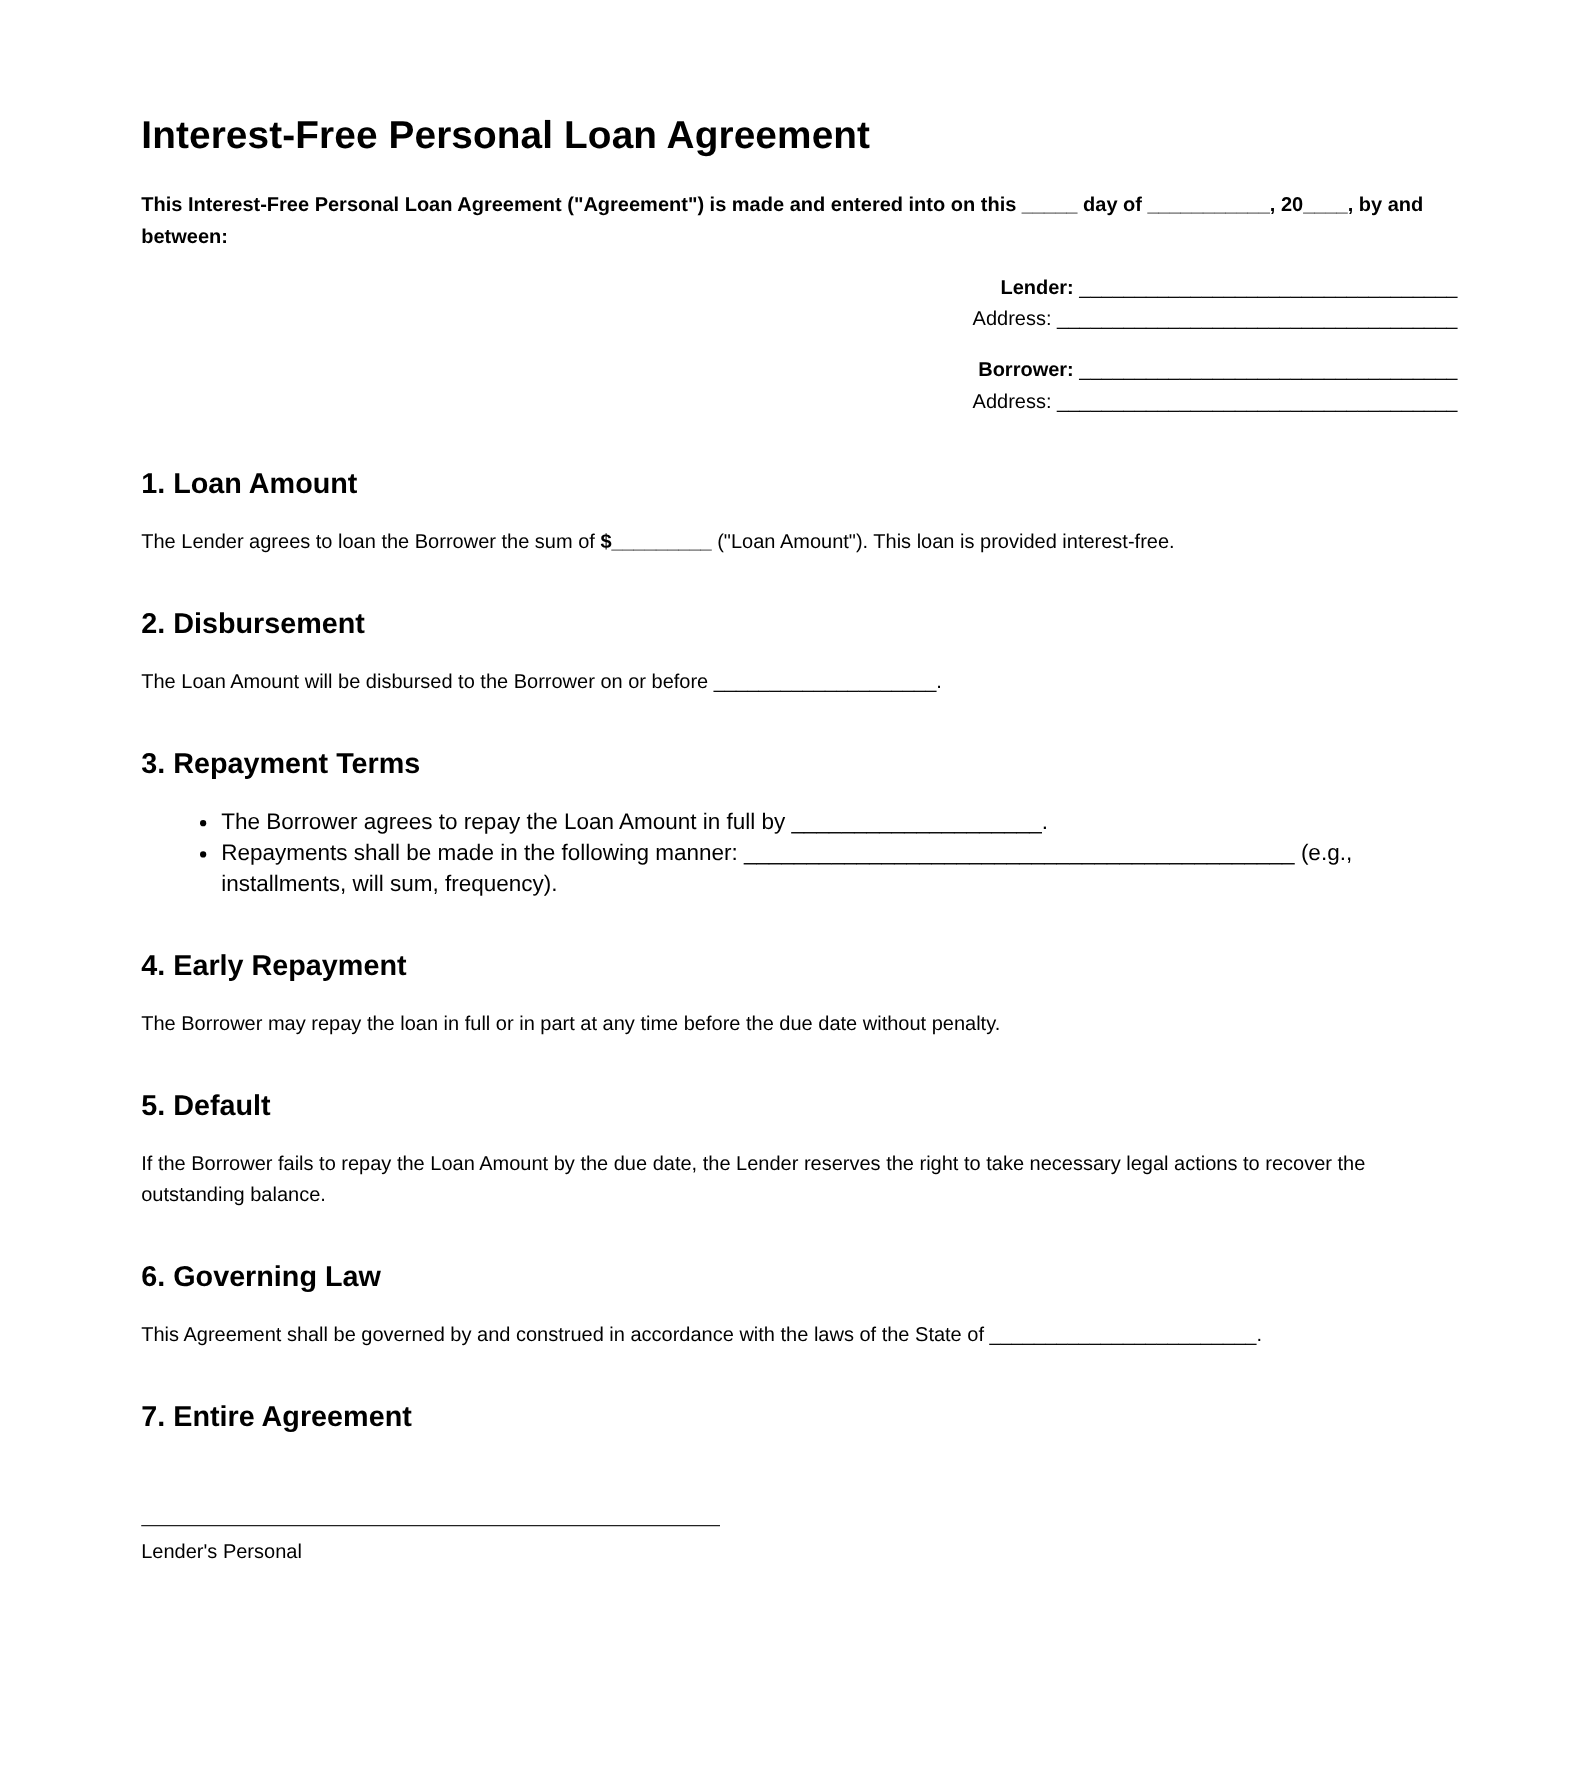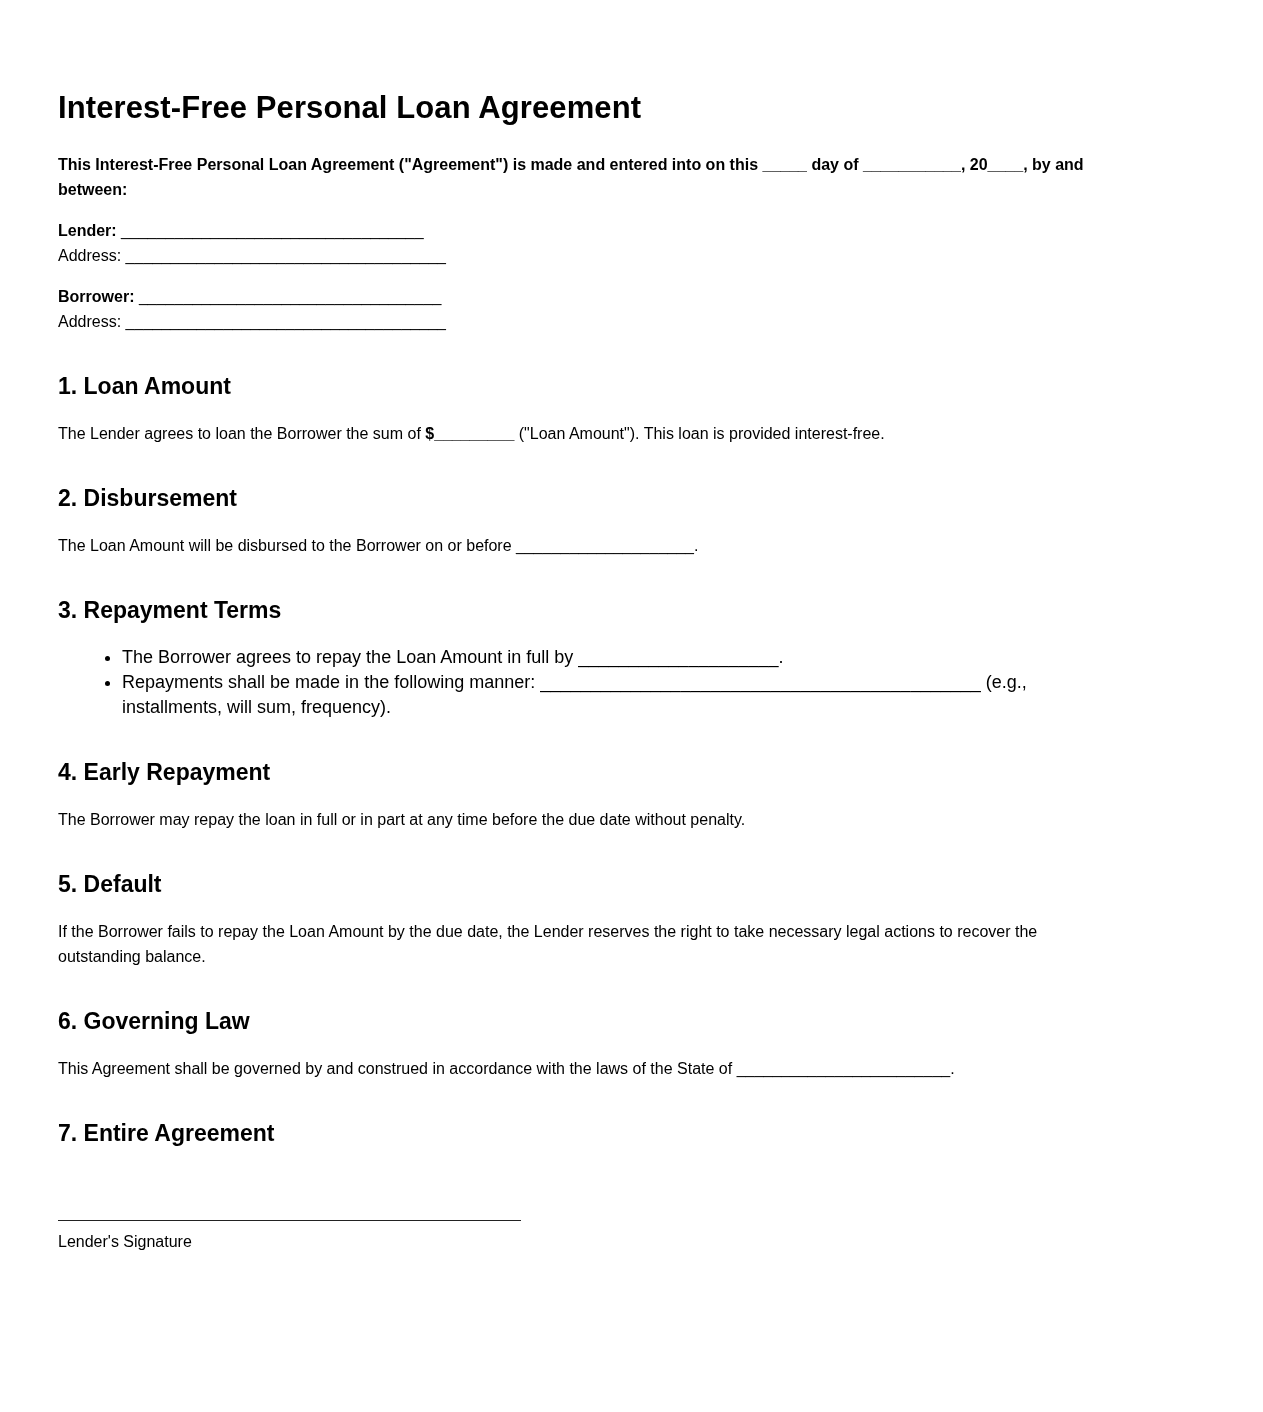--- a/index.html
+++ b/index.html
@@ -8,7 +8,7 @@
     font-family: "Liberation Sans", sans-serif;
     color: #000;
   }
-  .page { position: relative; padding: 88px 0 0 58px; width: 1053px; }
+  .page { position: relative; padding: 88px 0 0 113px; width: 1053px; }
   h1 { font-size: 31px; font-weight: bold; margin: 0 0 24px 0; line-height: 40px; letter-spacing: 0.1px; }
   p { font-size: 16px; line-height: 25px; margin: 0; }
   .intro { margin-bottom: 16px; font-weight: bold; }

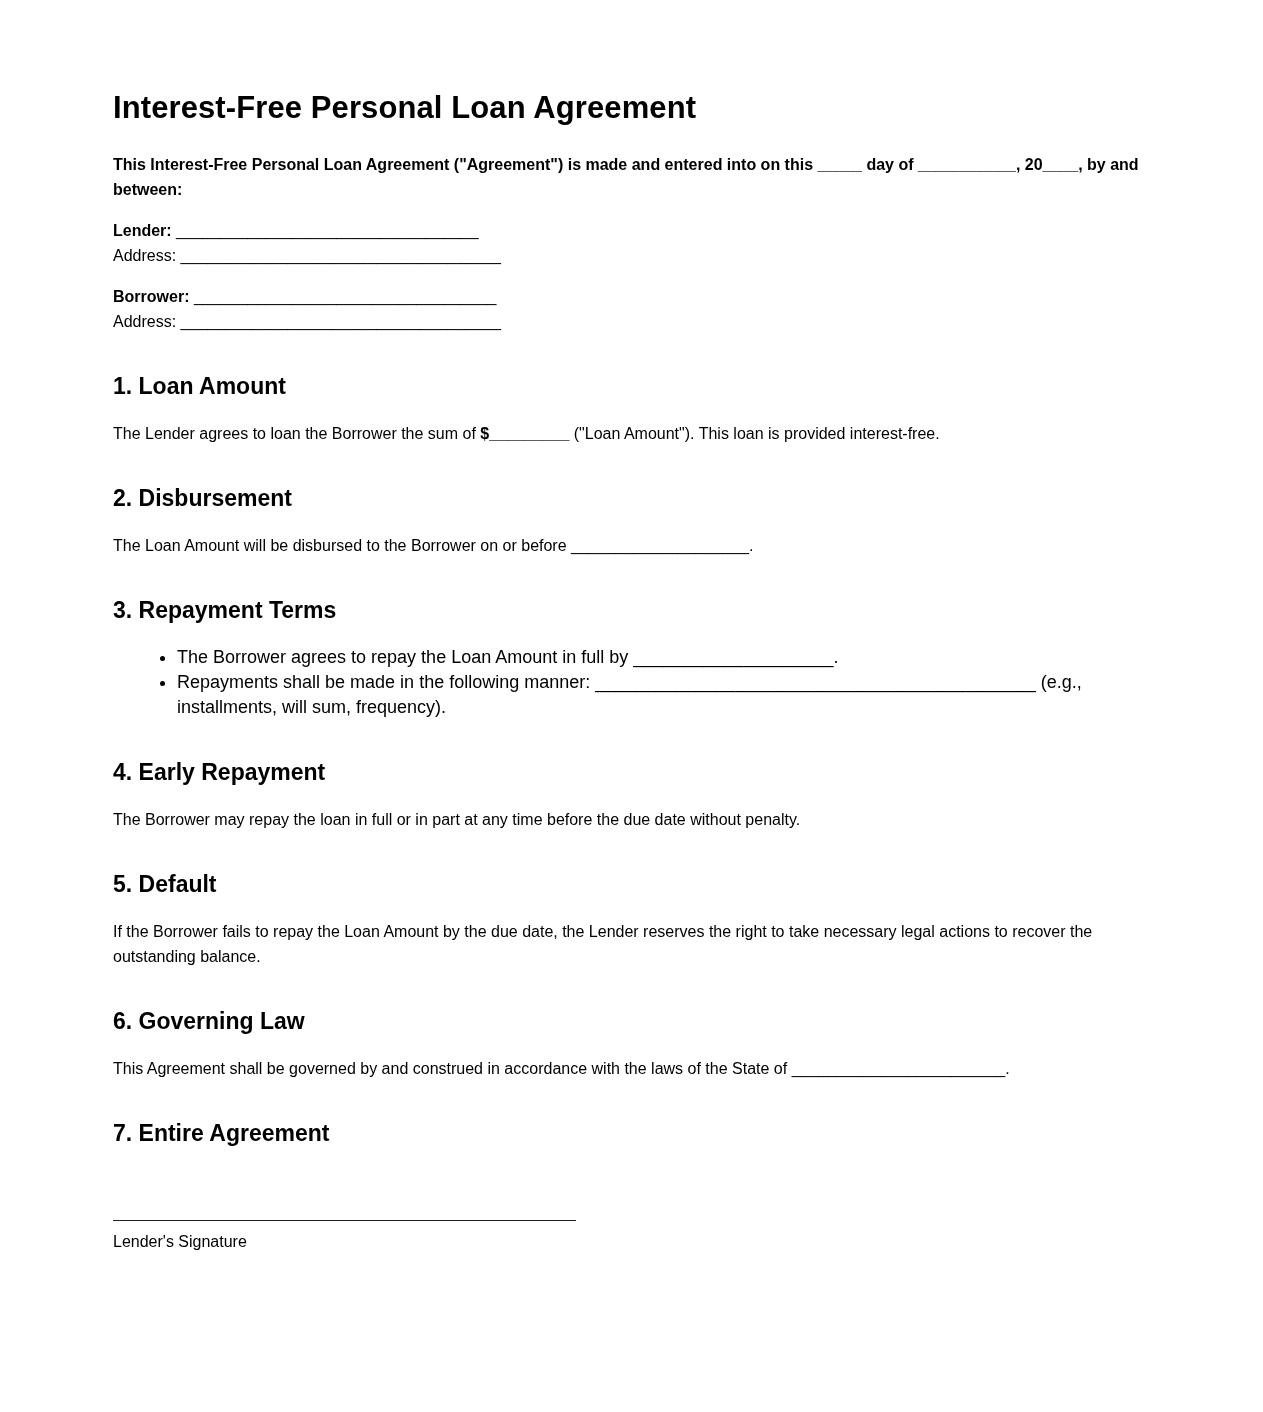--- a/index.html
+++ b/index.html
@@ -12,7 +12,7 @@
   h1 { font-size: 31px; font-weight: bold; margin: 0 0 24px 0; line-height: 40px; letter-spacing: 0.1px; }
   p { font-size: 16px; line-height: 25px; margin: 0; }
   .intro { margin-bottom: 16px; font-weight: bold; }
-  .party { margin-bottom: 16px; }
+  .party { margin-bottom: 16px; text-align: right; }
   .party div { font-size: 16px; line-height: 25px; }
   .b { font-weight: bold; }
   h2 { font-size: 23px; font-weight: bold; margin: 37px 0 20px 0; line-height: 30px; }

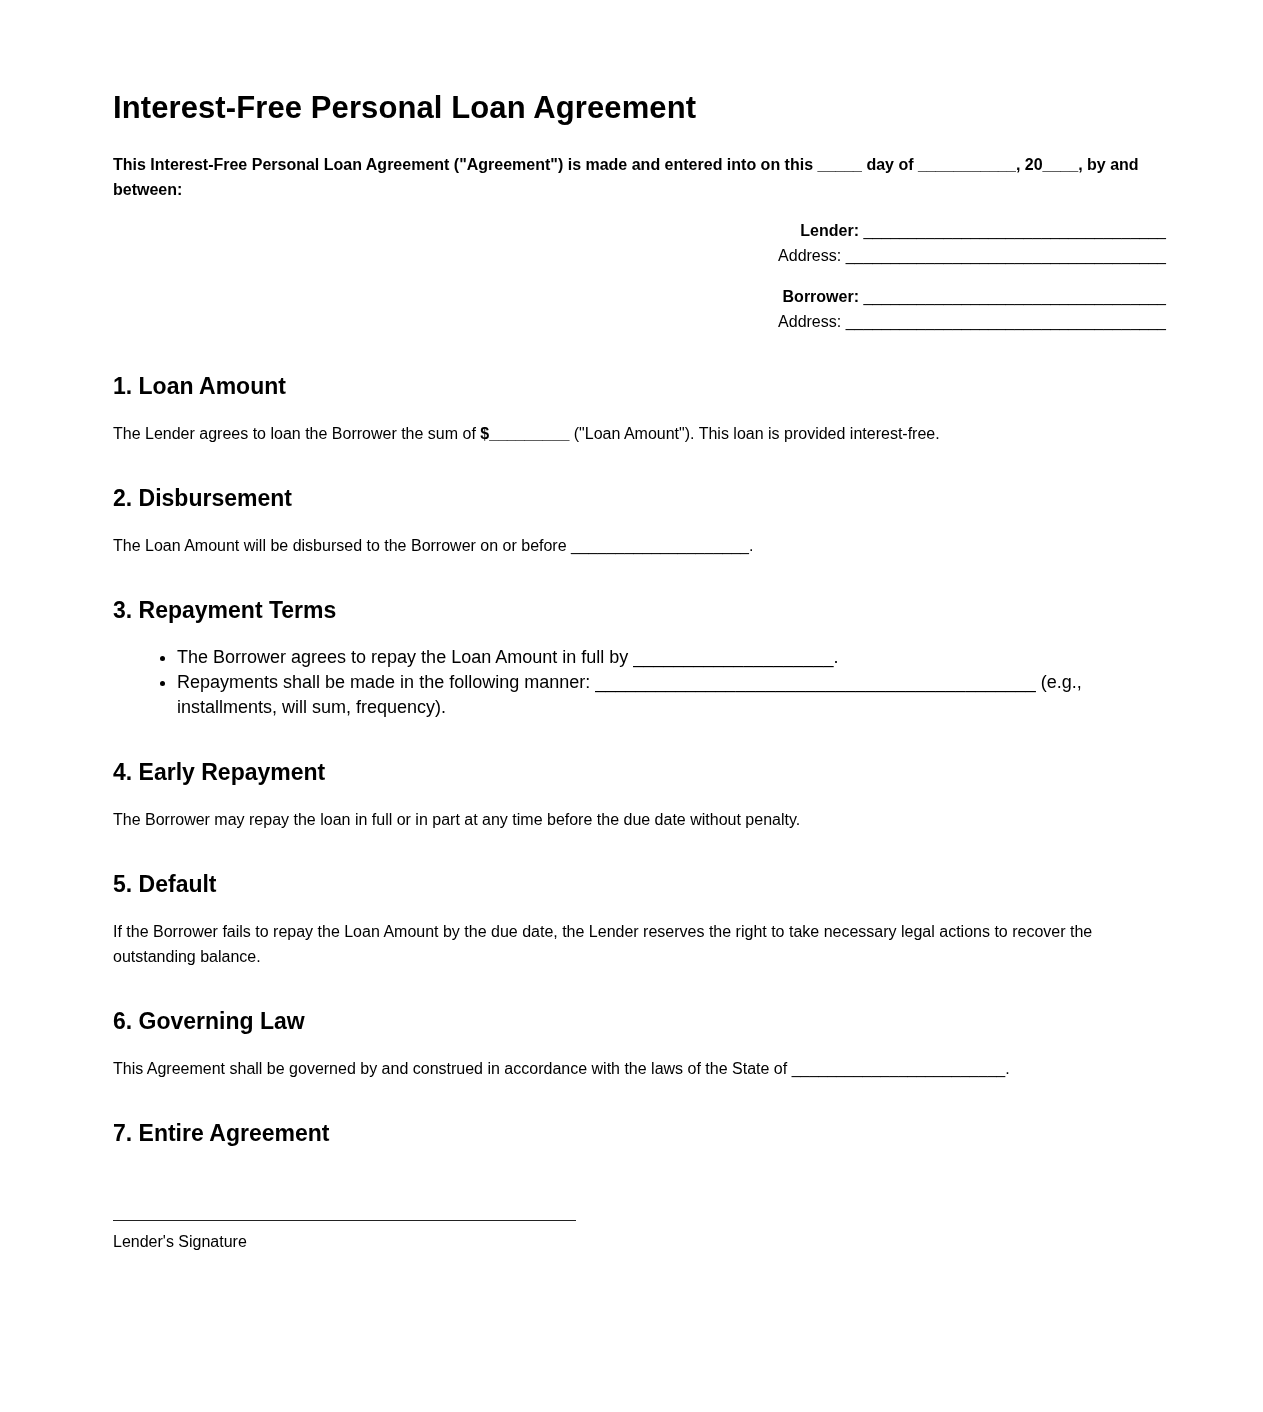--- a/index.html
+++ b/index.html
@@ -80,7 +80,7 @@
   <div class="sigs">
     <div class="sig">
       <div class="sig-line"></div>
-      <div class="sig-label">Lender's Signature</div>
+      <div class="sig-label">Lender's Personal</div>
     </div>
   </div>
 </div>

